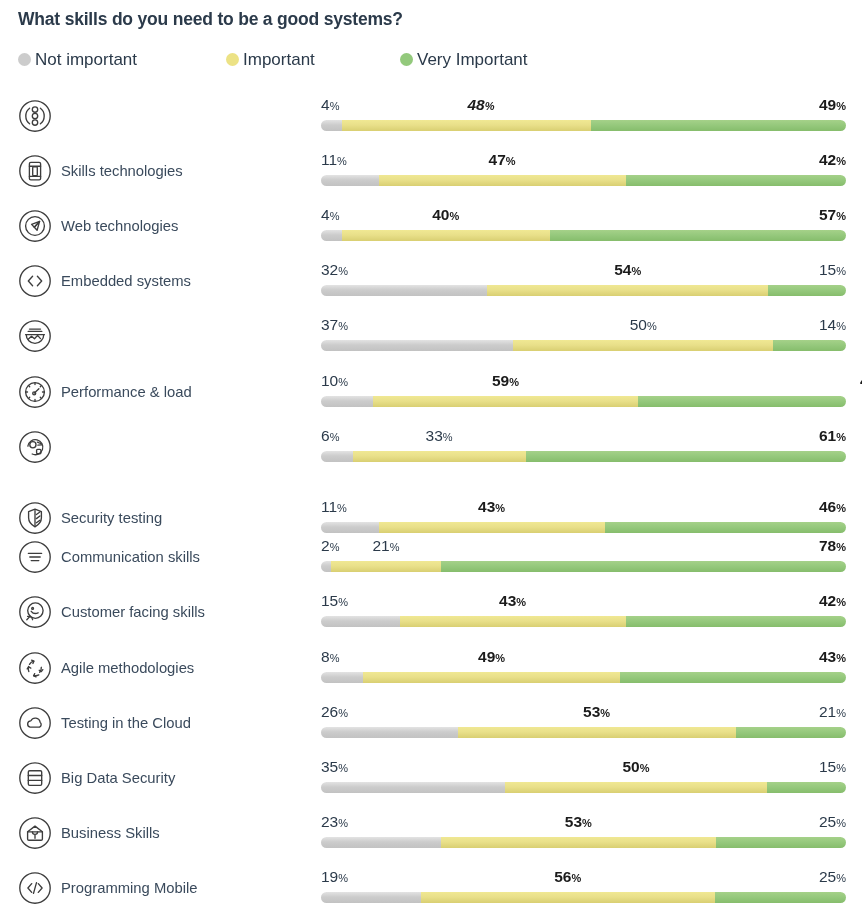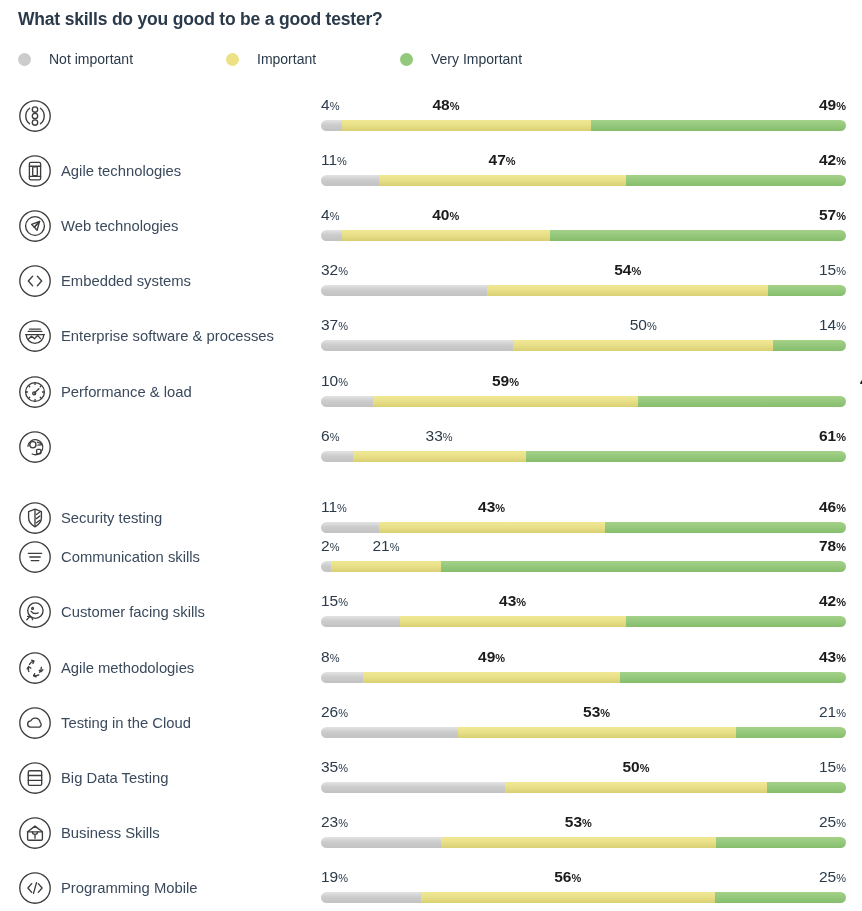--- a/index.html
+++ b/index.html
@@ -149,7 +149,7 @@
 </head>
 <body>
 
-<div id="chart-title">What skills do you good to be a good tester?</div>
+<div id="chart-title">What skills do you need to be a good systems?</div>
 
 <div id="legend">
     <div class="legend-item" style="left: 0px;">

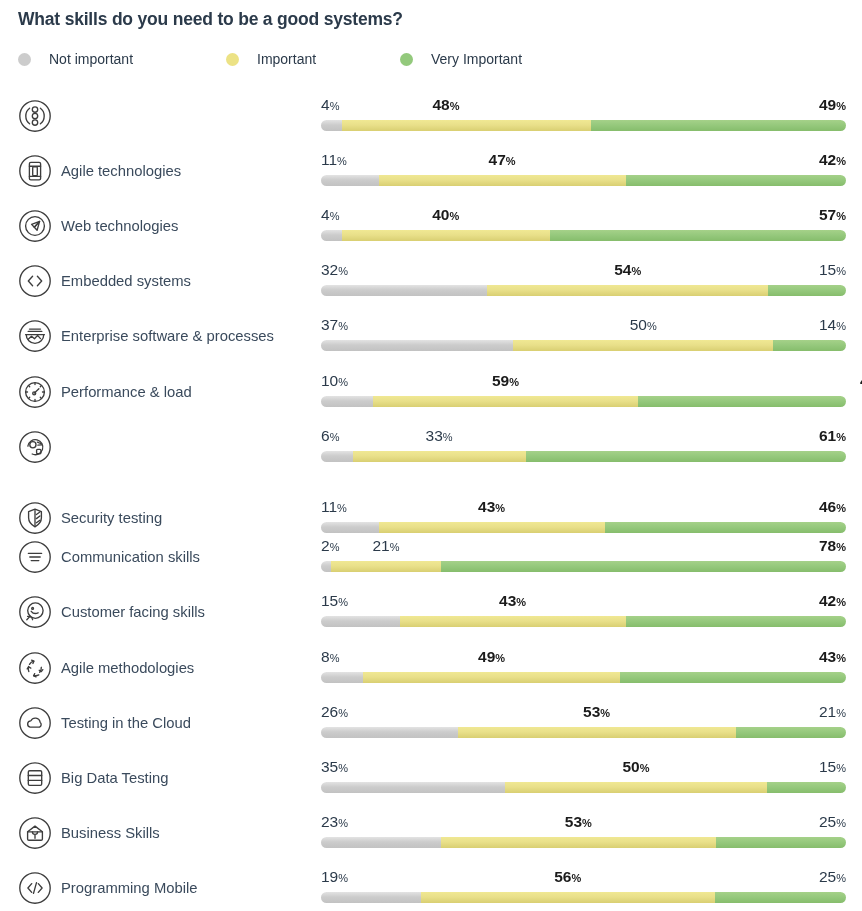--- a/index.html
+++ b/index.html
@@ -52,9 +52,9 @@
     flex: 0 0 auto;
   }
   .legend-label {
-    font-size: 14px;
+    font-size: 17px;
     color: #2b3a4a;
-    margin-left: 18px;
+    margin-left: 4px;
     line-height: 1;
   }
 

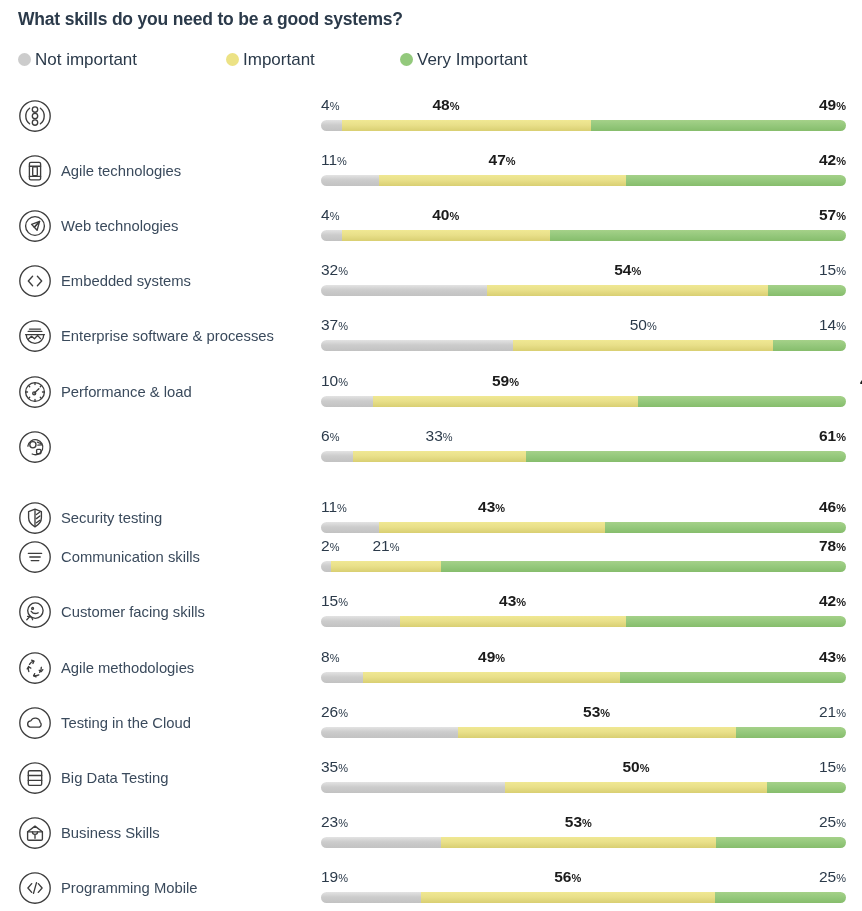--- a/index.html
+++ b/index.html
@@ -188,7 +188,7 @@
         </div>
       </div>
       <div class="val val-left"><span>4</span><span class="pct">%</span></div>
-      <div class="val strong val-mid" style="left: 446px;"><span>48</span><span class="pct">%</span></div>
+      <div class="val strong val-mid" style="left: 481px; font-style: italic;"><span>48</span><span class="pct">%</span></div>
       <div class="val strong val-right"><span>49</span><span class="pct">%</span></div>
     </div>
     <div class="row" style="top: 140.7px;">

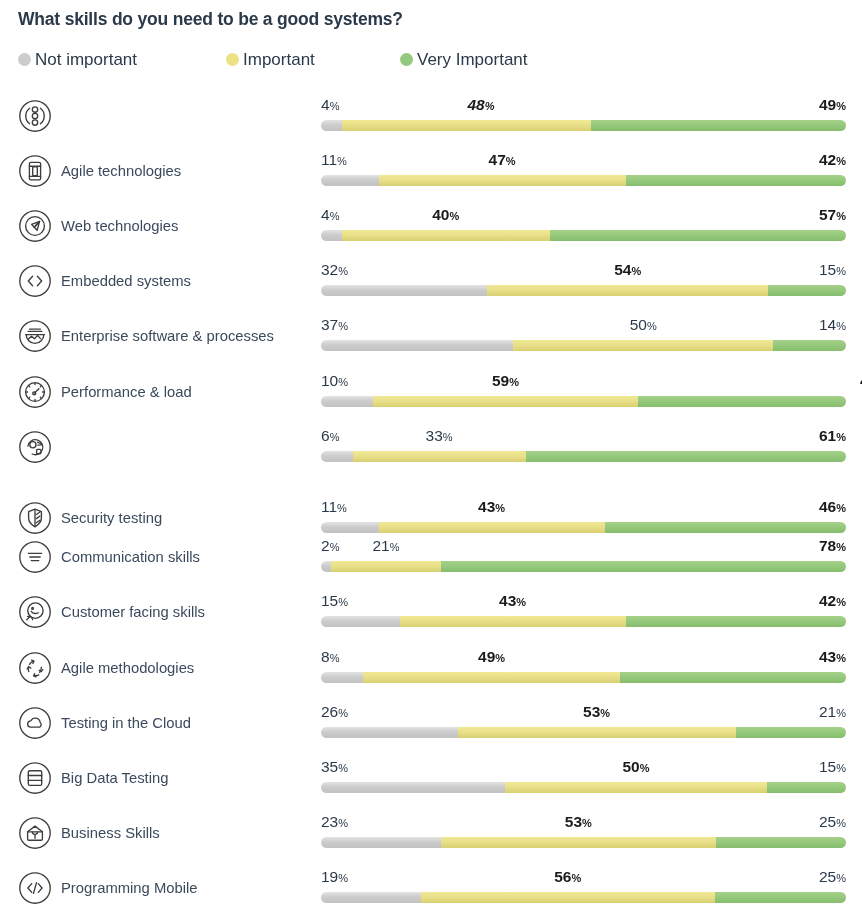--- a/index.html
+++ b/index.html
@@ -202,7 +202,7 @@
           </g>
         </svg>
       </div>
-      <div class="row-label">Agile technologies</div>
+      <div class="row-label">Skills technologies</div>
       <div class="bar-wrap">
         <div class="bar-track">
           <div class="seg seg-not" style="width: 11%;"></div>

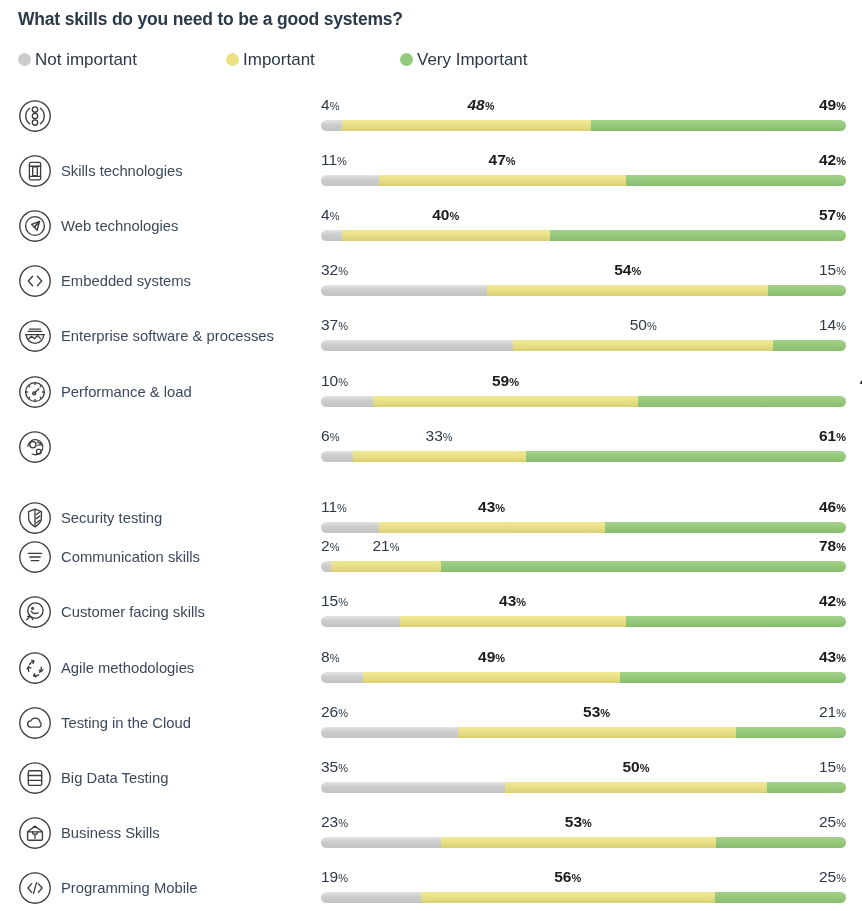--- a/index.html
+++ b/index.html
@@ -272,7 +272,6 @@
           </g>
         </svg>
       </div>
-      <div class="row-label">Enterprise software &amp; processes</div>
       <div class="bar-wrap">
         <div class="bar-track">
           <div class="seg seg-not" style="width: 36.6337%;"></div>

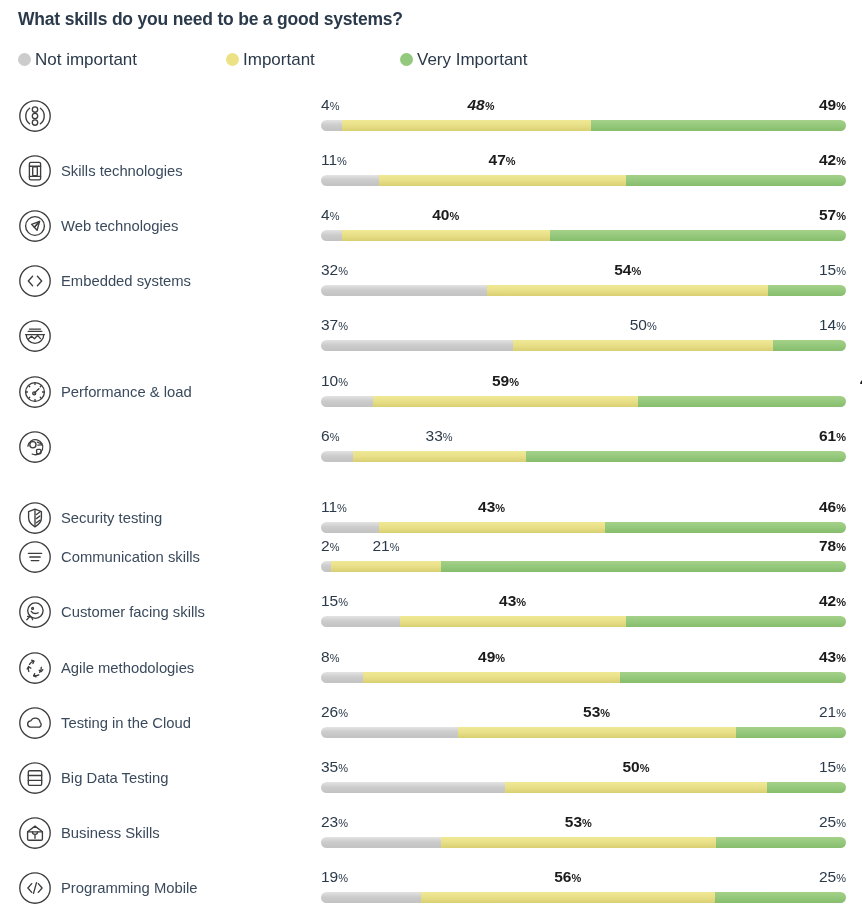--- a/index.html
+++ b/index.html
@@ -459,7 +459,7 @@
           </g>
         </svg>
       </div>
-      <div class="row-label">Big Data Testing</div>
+      <div class="row-label">Big Data Security</div>
       <div class="bar-wrap">
         <div class="bar-track">
           <div class="seg seg-not" style="width: 35%;"></div>

